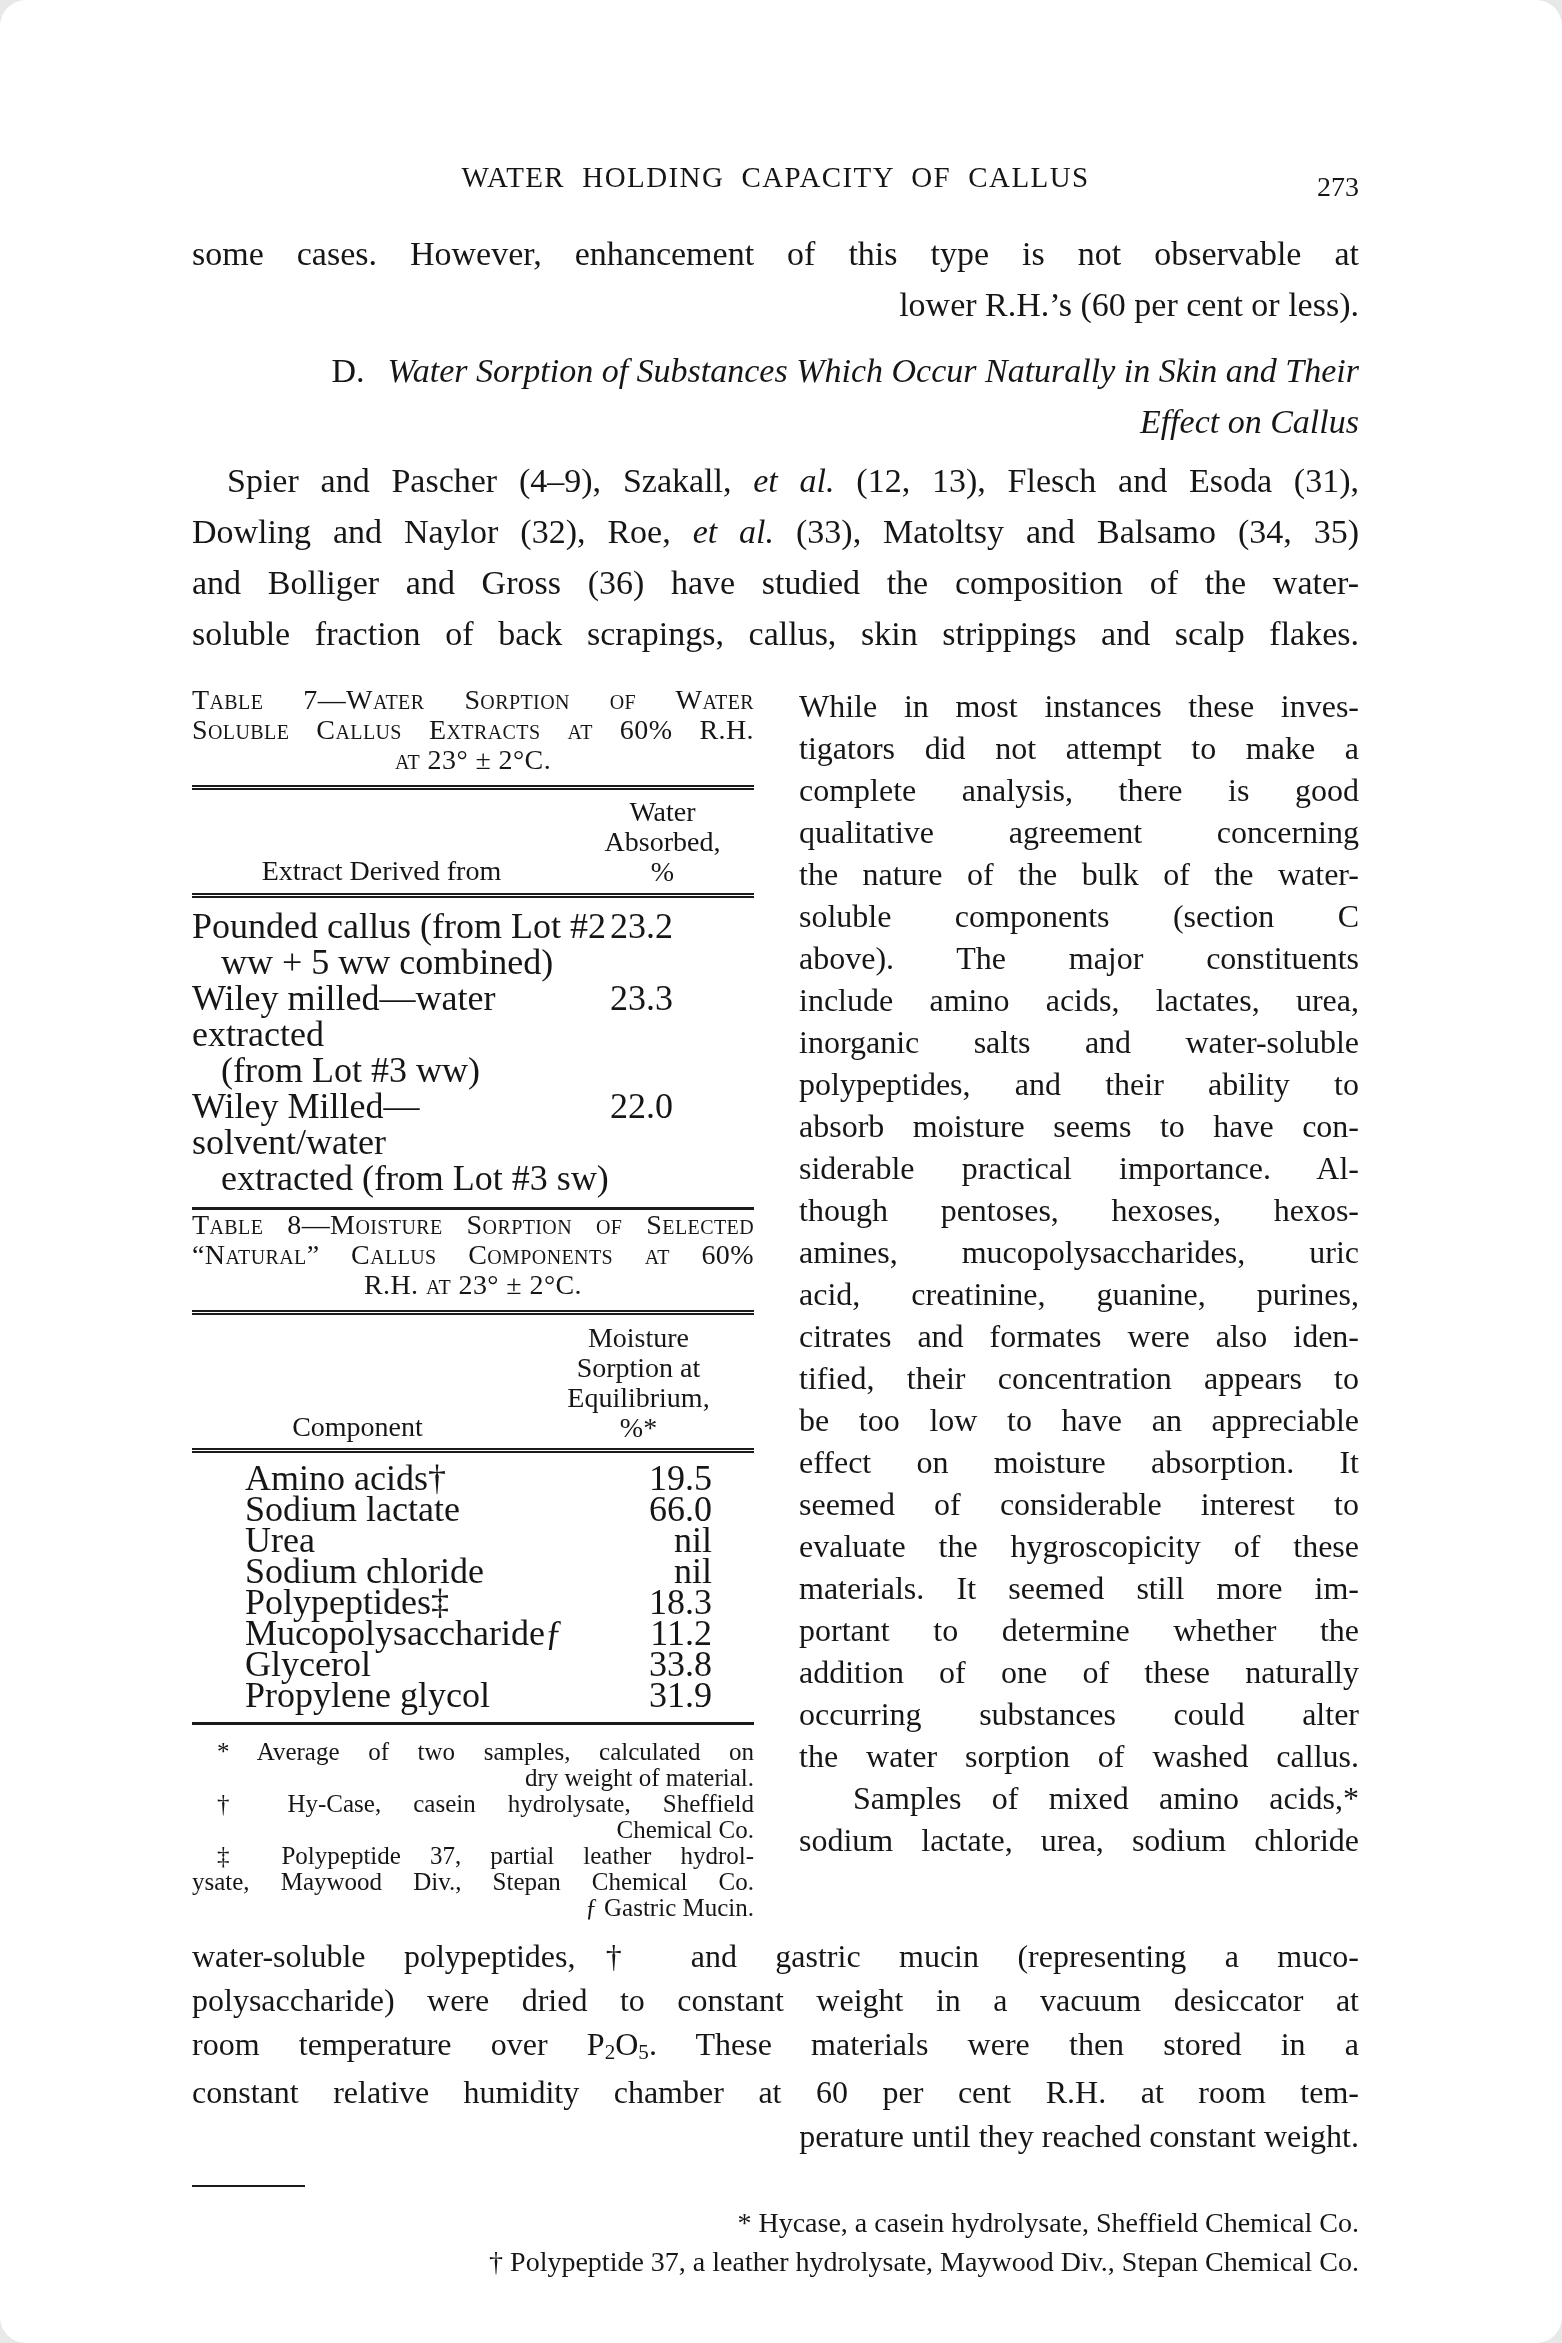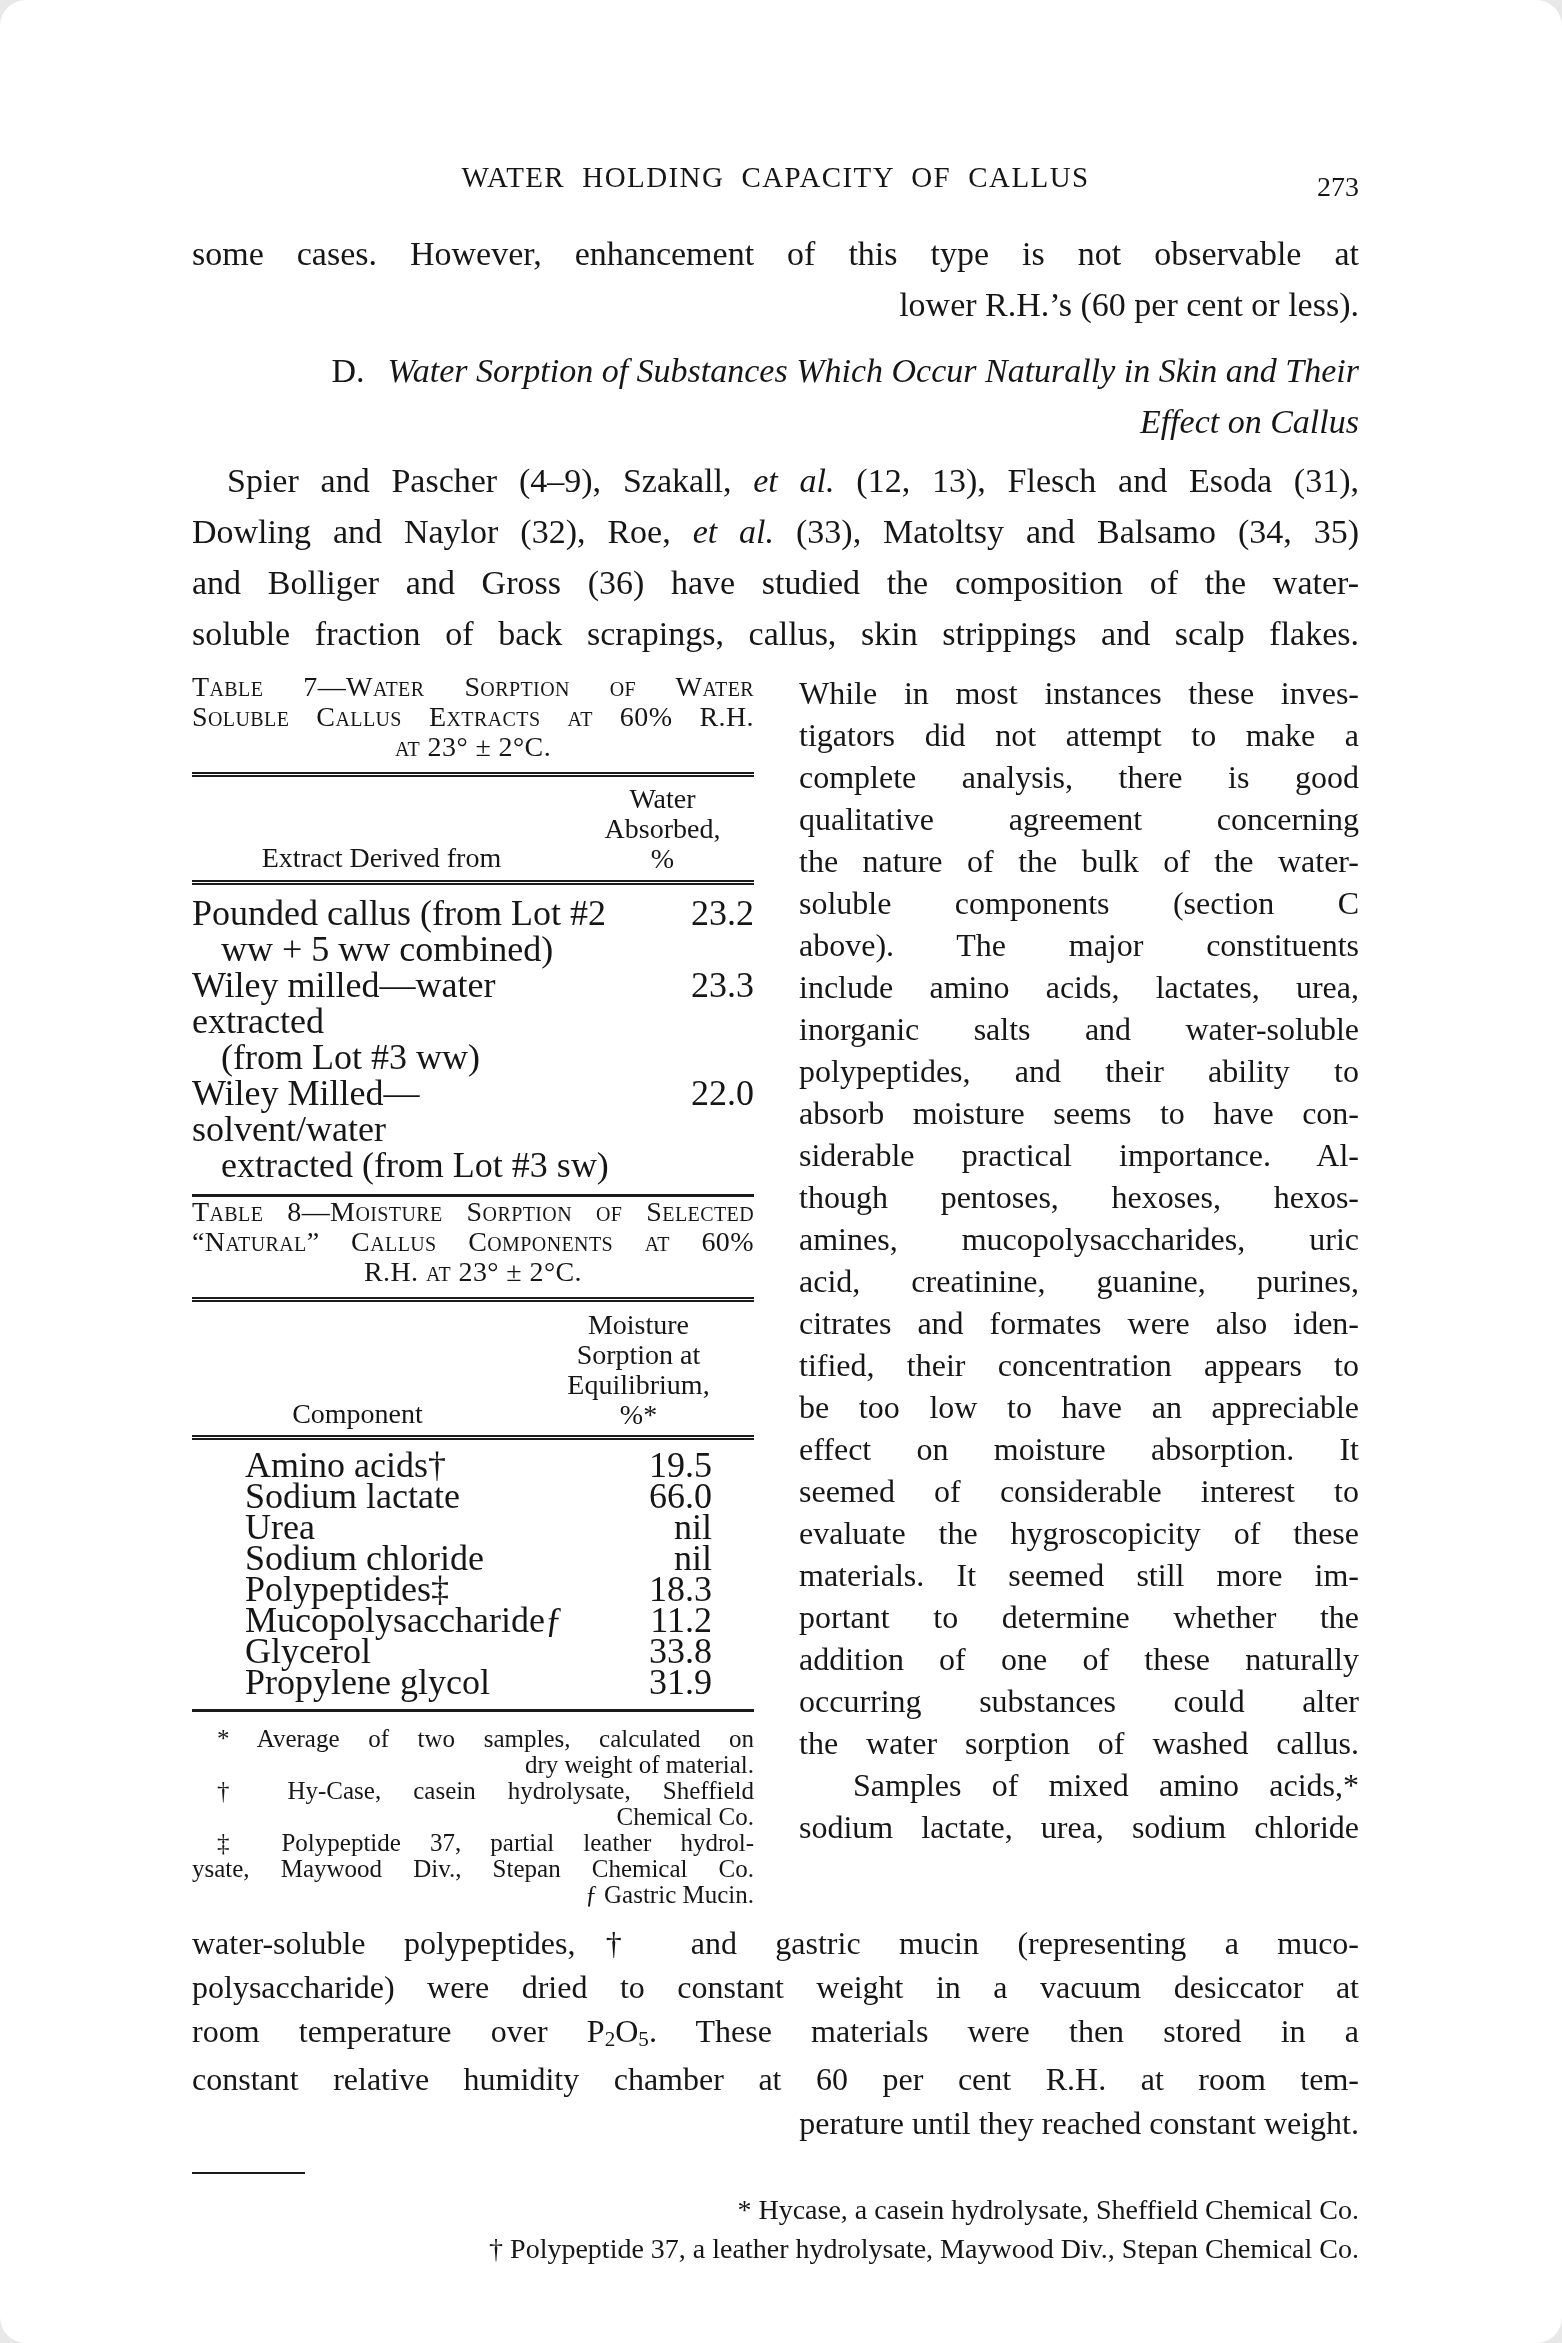--- a/index.html
+++ b/index.html
@@ -33,7 +33,7 @@
   #para2{margin-top:7.7px;}
 
   
-  .two-col{display:flex;margin-top:13px;align-items:flex-start;}
+  .two-col{display:flex;margin-top:26px;align-items:flex-start;}
   .col-left{width:562px;margin-right:45px;flex:none;}
   .col-right{flex:1;font-size:32px;line-height:42px;}
 

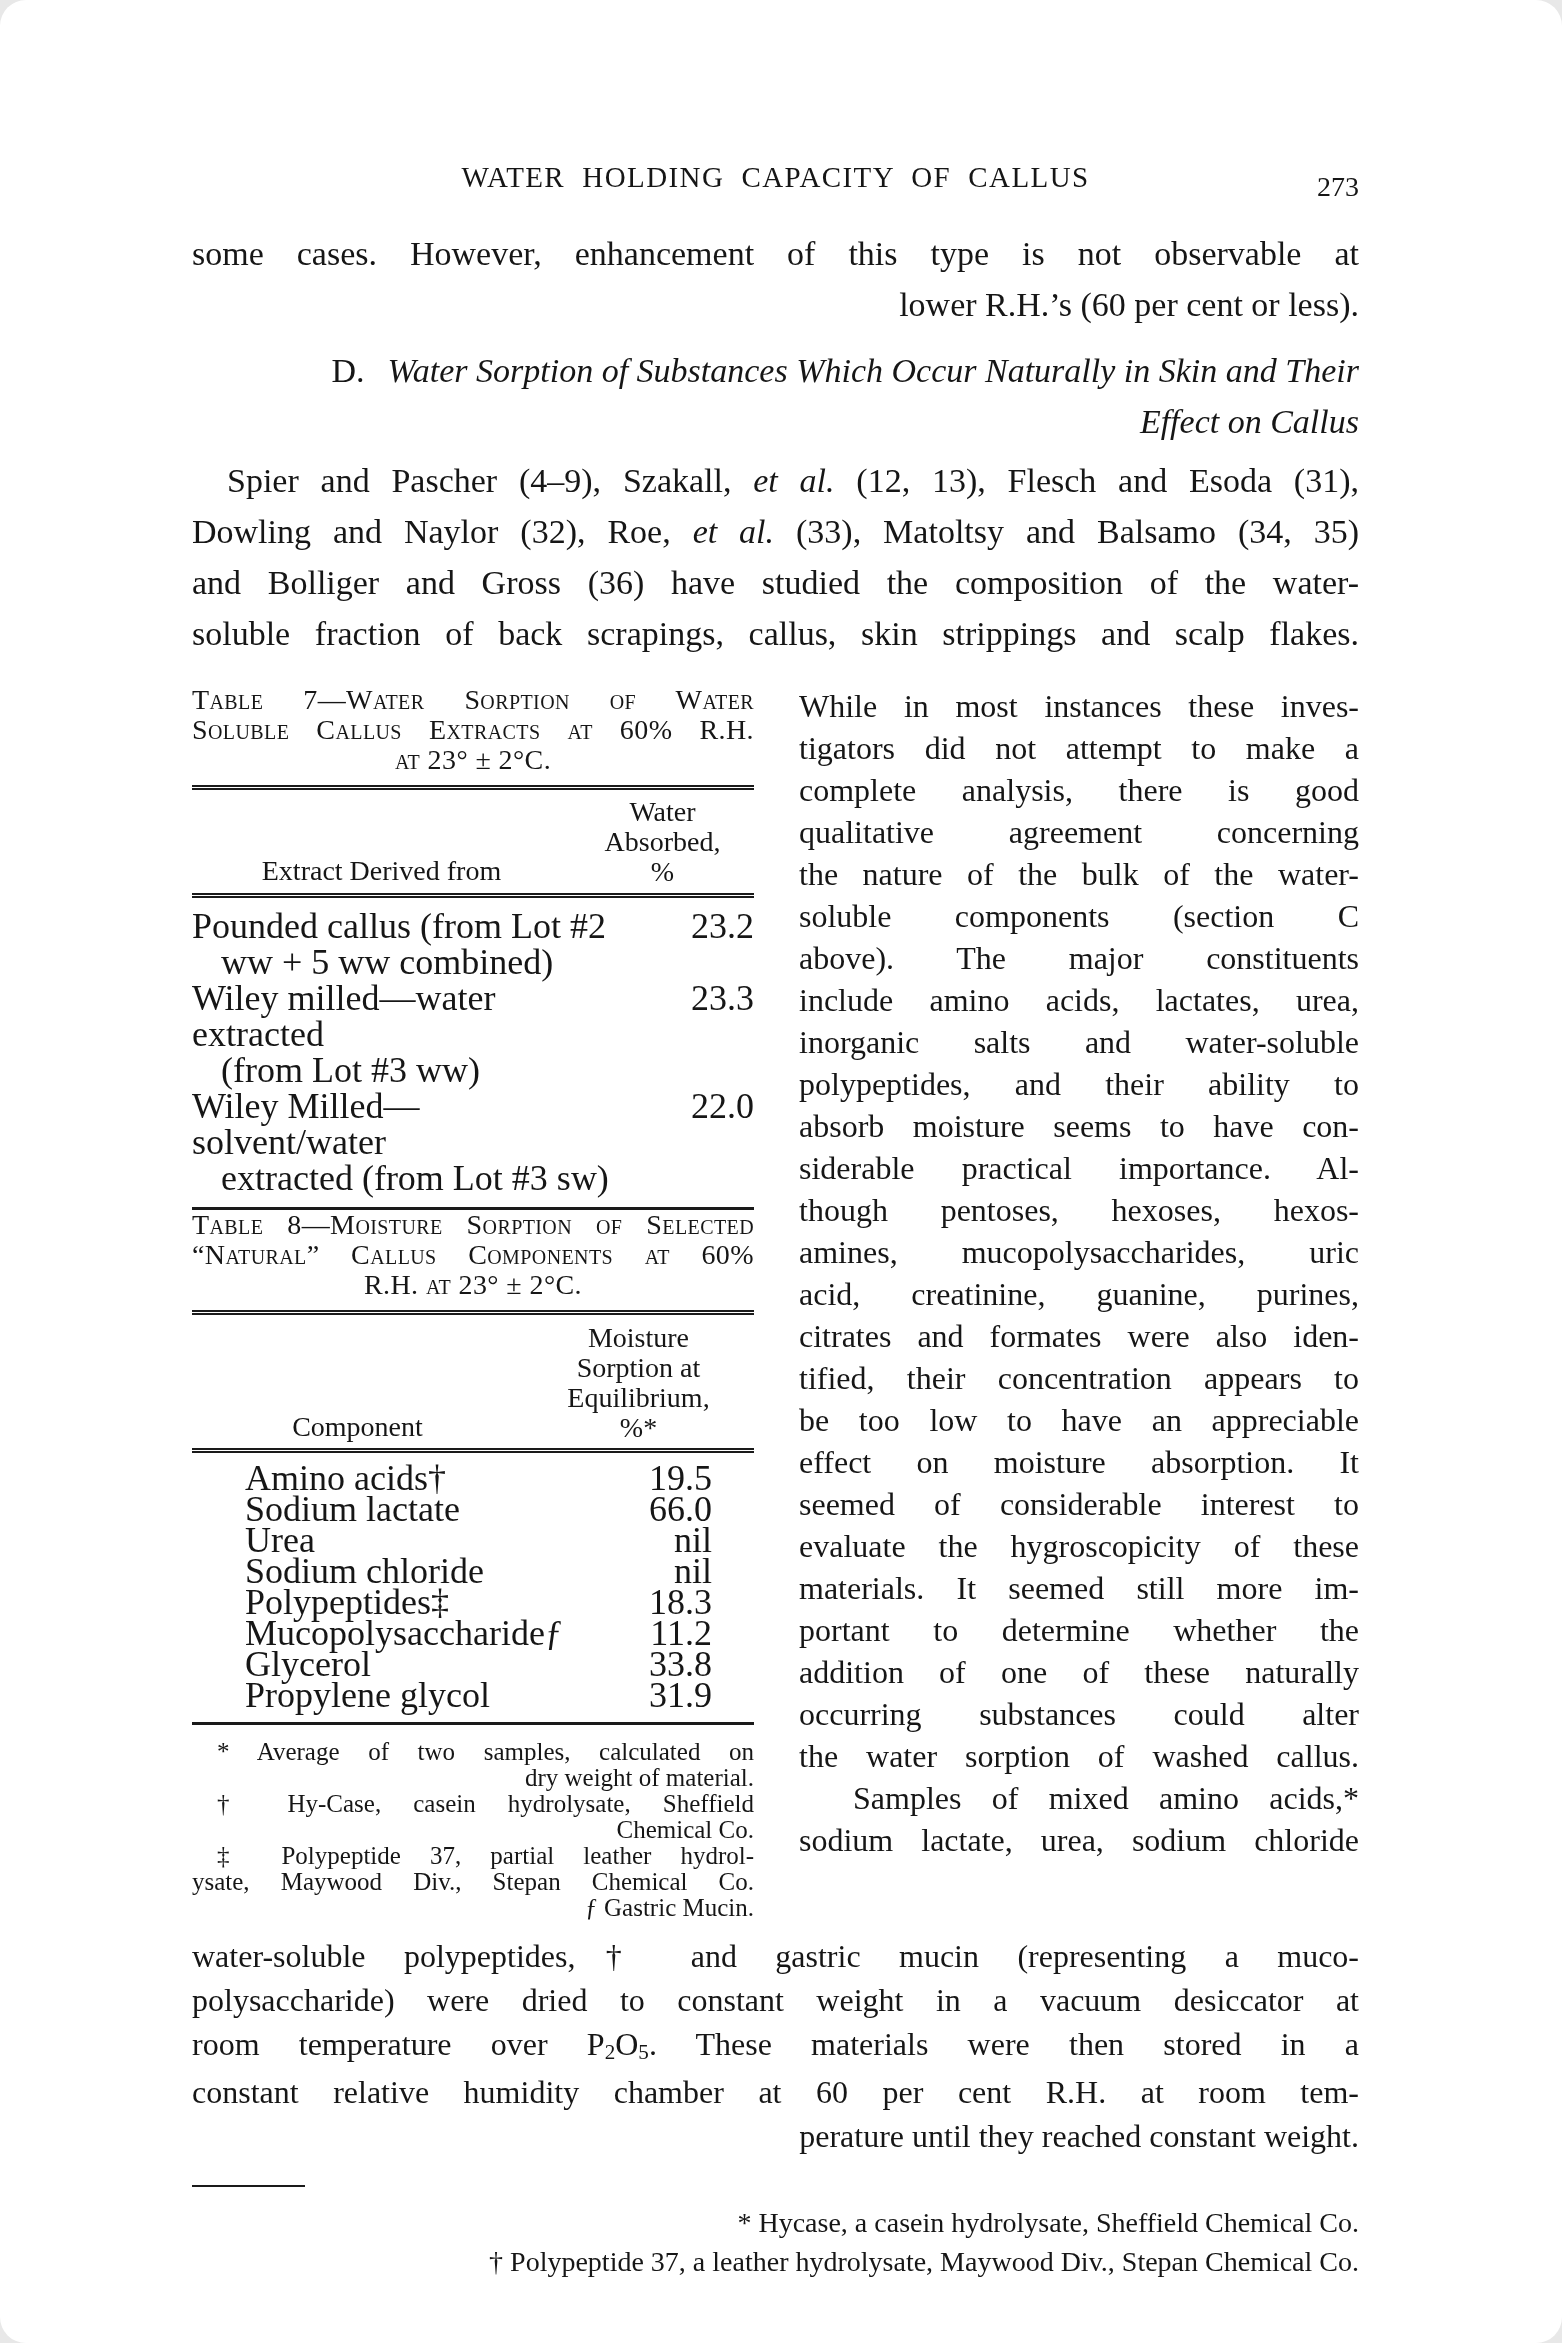--- a/index.html
+++ b/index.html
@@ -52,7 +52,7 @@
   .r-label{flex:1;}
   .t8 .r-label{padding-left:53px;}
   .r-label .cont{padding-left:29px;}
-  .t7 .r-val{width:144px;text-align:right;font-family:Liberation Serif, serif;}
+  .t7 .r-val{width:144px;text-align:left;font-family:Liberation Serif, serif;}
   .t8 .r-val{width:144px;text-align:right;padding-right:42px;box-sizing:border-box;}
   #table8-block{margin-top:35px;}
   .tfoot{margin-top:13.4px;font-size:25px;line-height:26px;}

